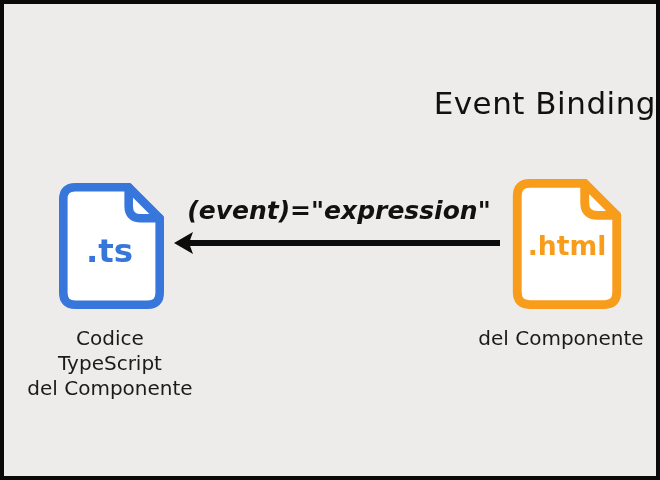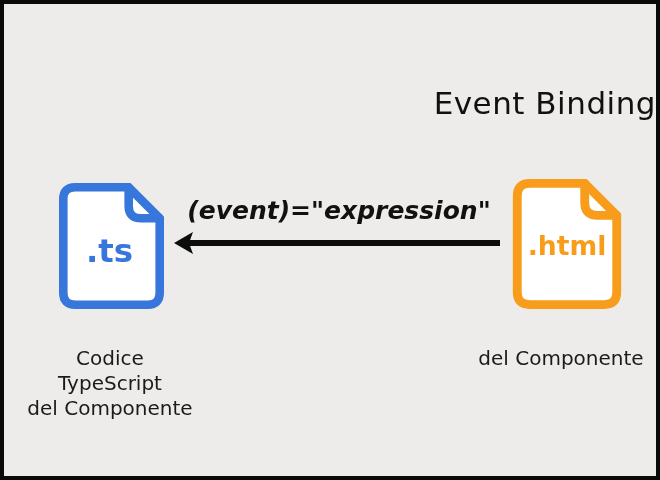--- a/index.html
+++ b/index.html
@@ -73,7 +73,7 @@
   }
   .caption {
     position: absolute;
-    top: 342px;
+    top: 322px;
     width: 170px;
     text-align: center;
     font-size: 20px;

